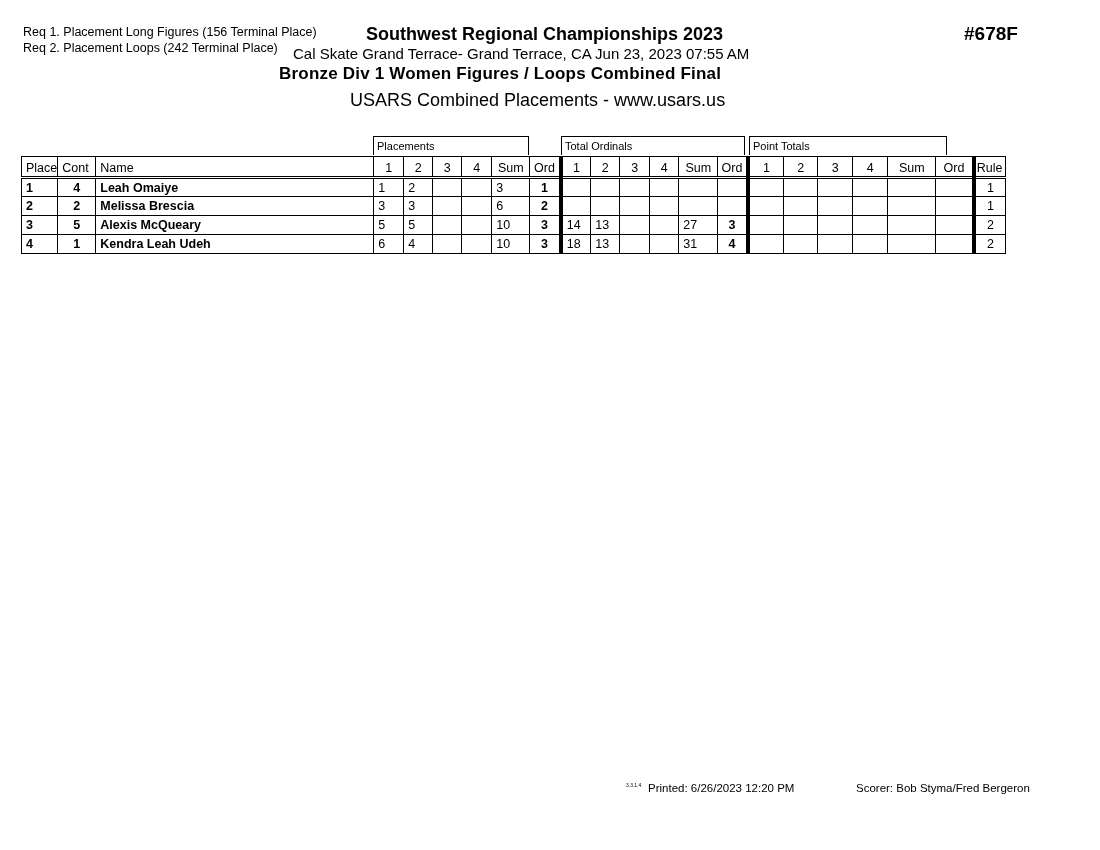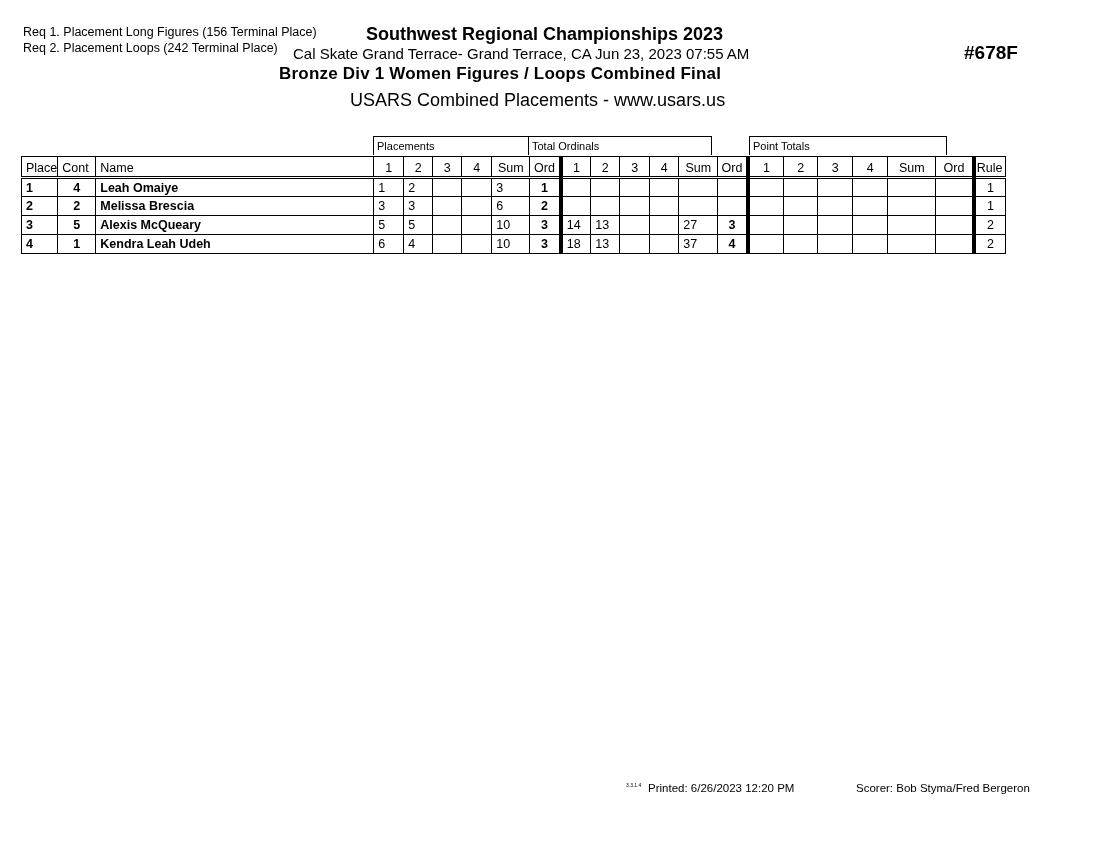--- a/index.html
+++ b/index.html
@@ -11,7 +11,7 @@
   .loc { font-size:15px; left:293px; top:45px; }
   .title2 { font-weight:bold; font-size:17px; left:279px; top:64px; letter-spacing:0.2px; }
   .title3 { font-size:18px; left:350px; top:90px; }
-  .code { font-weight:bold; font-size:19px; left:964px; top:23px;margin-top:19px; }
+  .code { font-weight:bold; font-size:19px; left:964px; top:23px; }
 
   .grp { position:absolute; top:136px; height:19px; border:1px solid #000; border-bottom:none;
          font-size:11px; box-sizing:border-box; padding:3px 0 0 3px; }

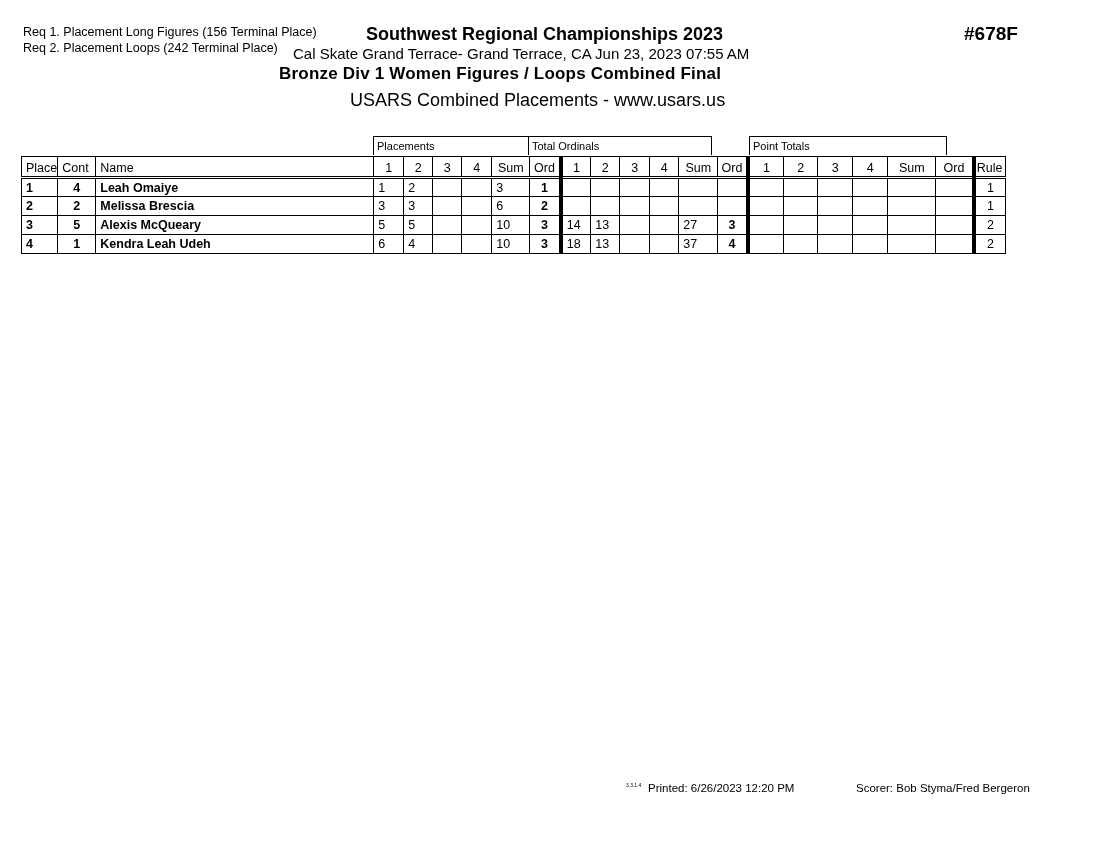--- a/index.html
+++ b/index.html
@@ -36,7 +36,7 @@
 <div class="abs code">#678F</div>
 
 <div class="grp" style="left:373px;width:156px;">Placements</div>
-<div class="grp" style="left:528px;width:184px;">Total Ordinals</div>
+<div class="grp" style="left:561px;width:184px;">Total Ordinals</div>
 <div class="grp" style="left:749px;width:198px;">Point Totals</div>
 
 <table class="grid">

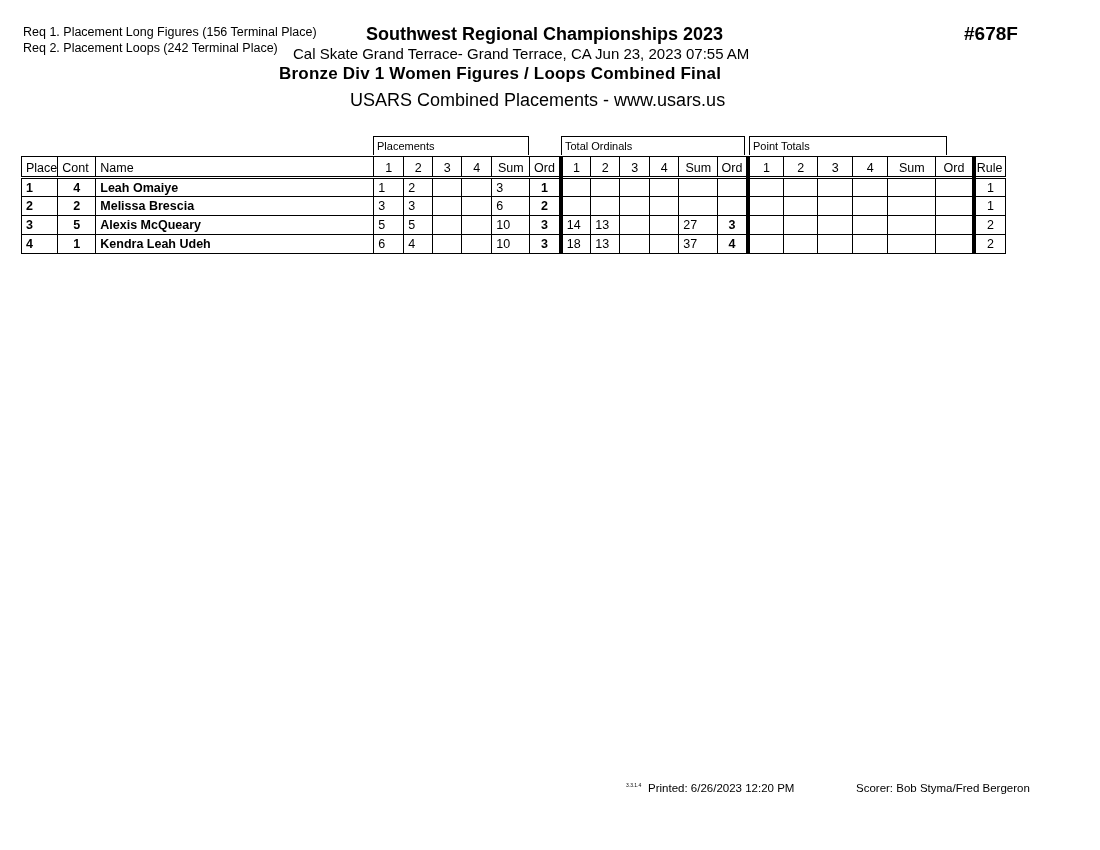--- a/index.html
+++ b/index.html
@@ -175,7 +175,7 @@
         <td>13</td>
         <td class="c"></td>
         <td class="c"></td>
-        <td>37</td>
+        <td>31</td>
         <td class="c b">4</td>
         <td class="thickL"></td>
         <td></td>

